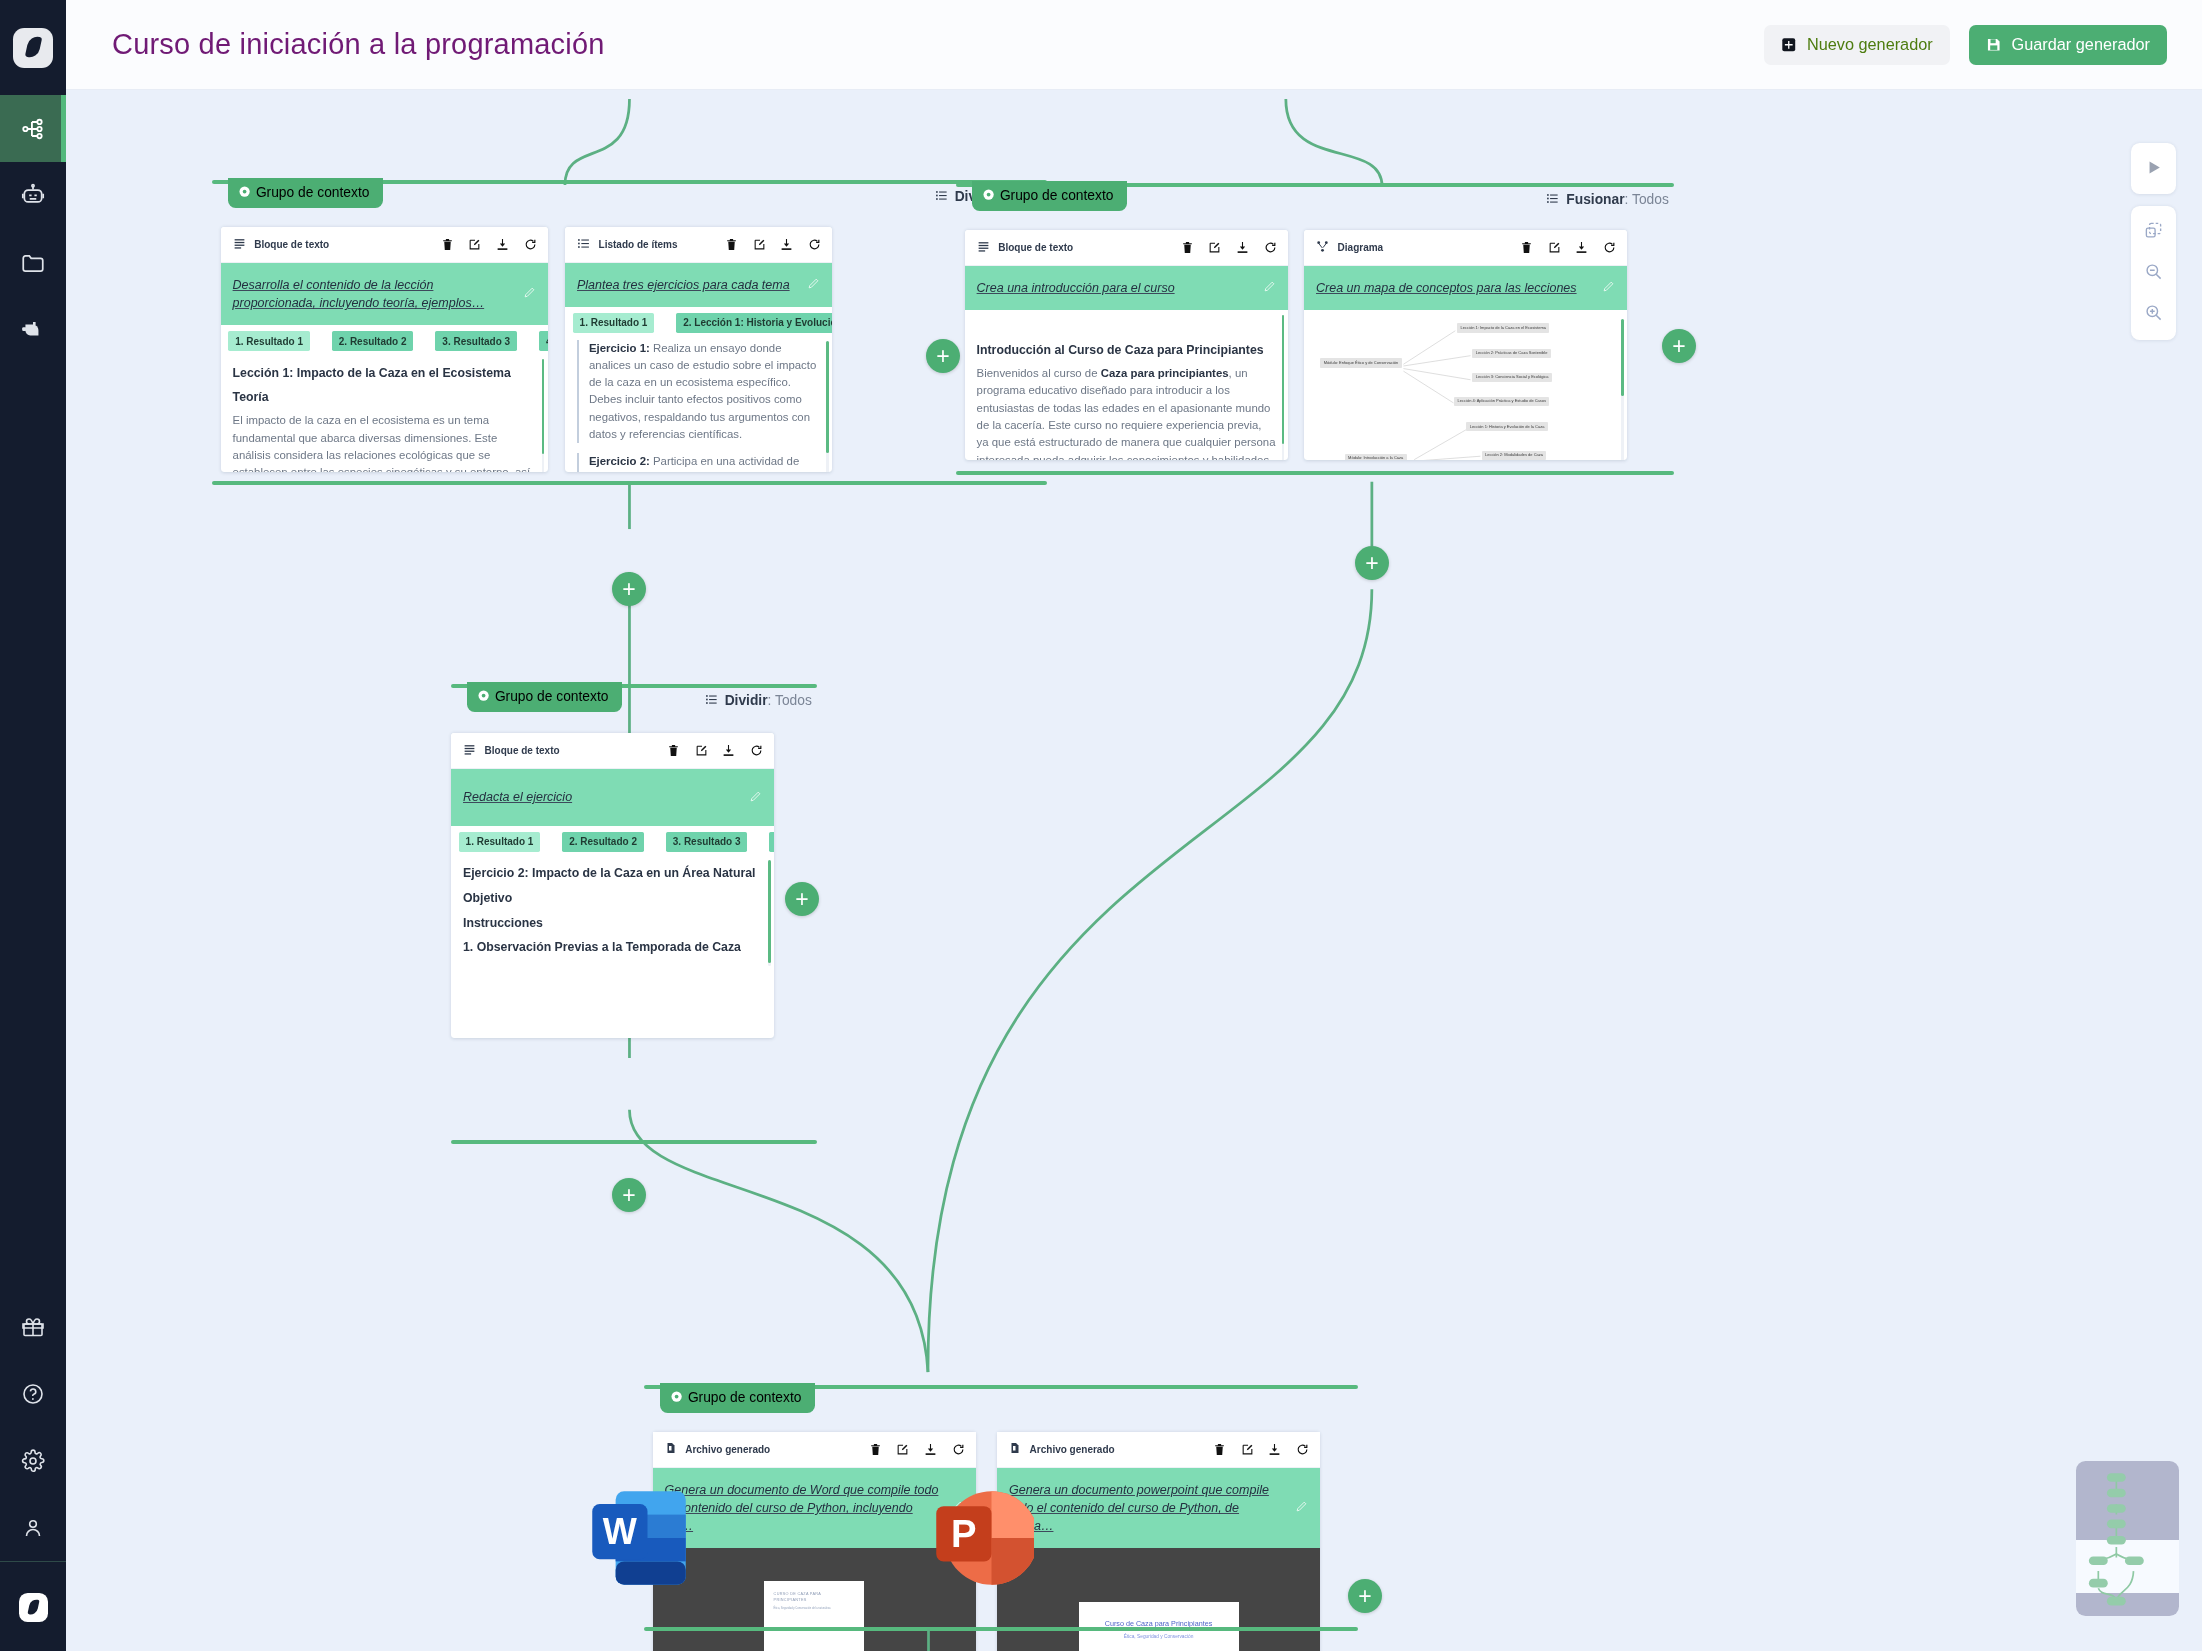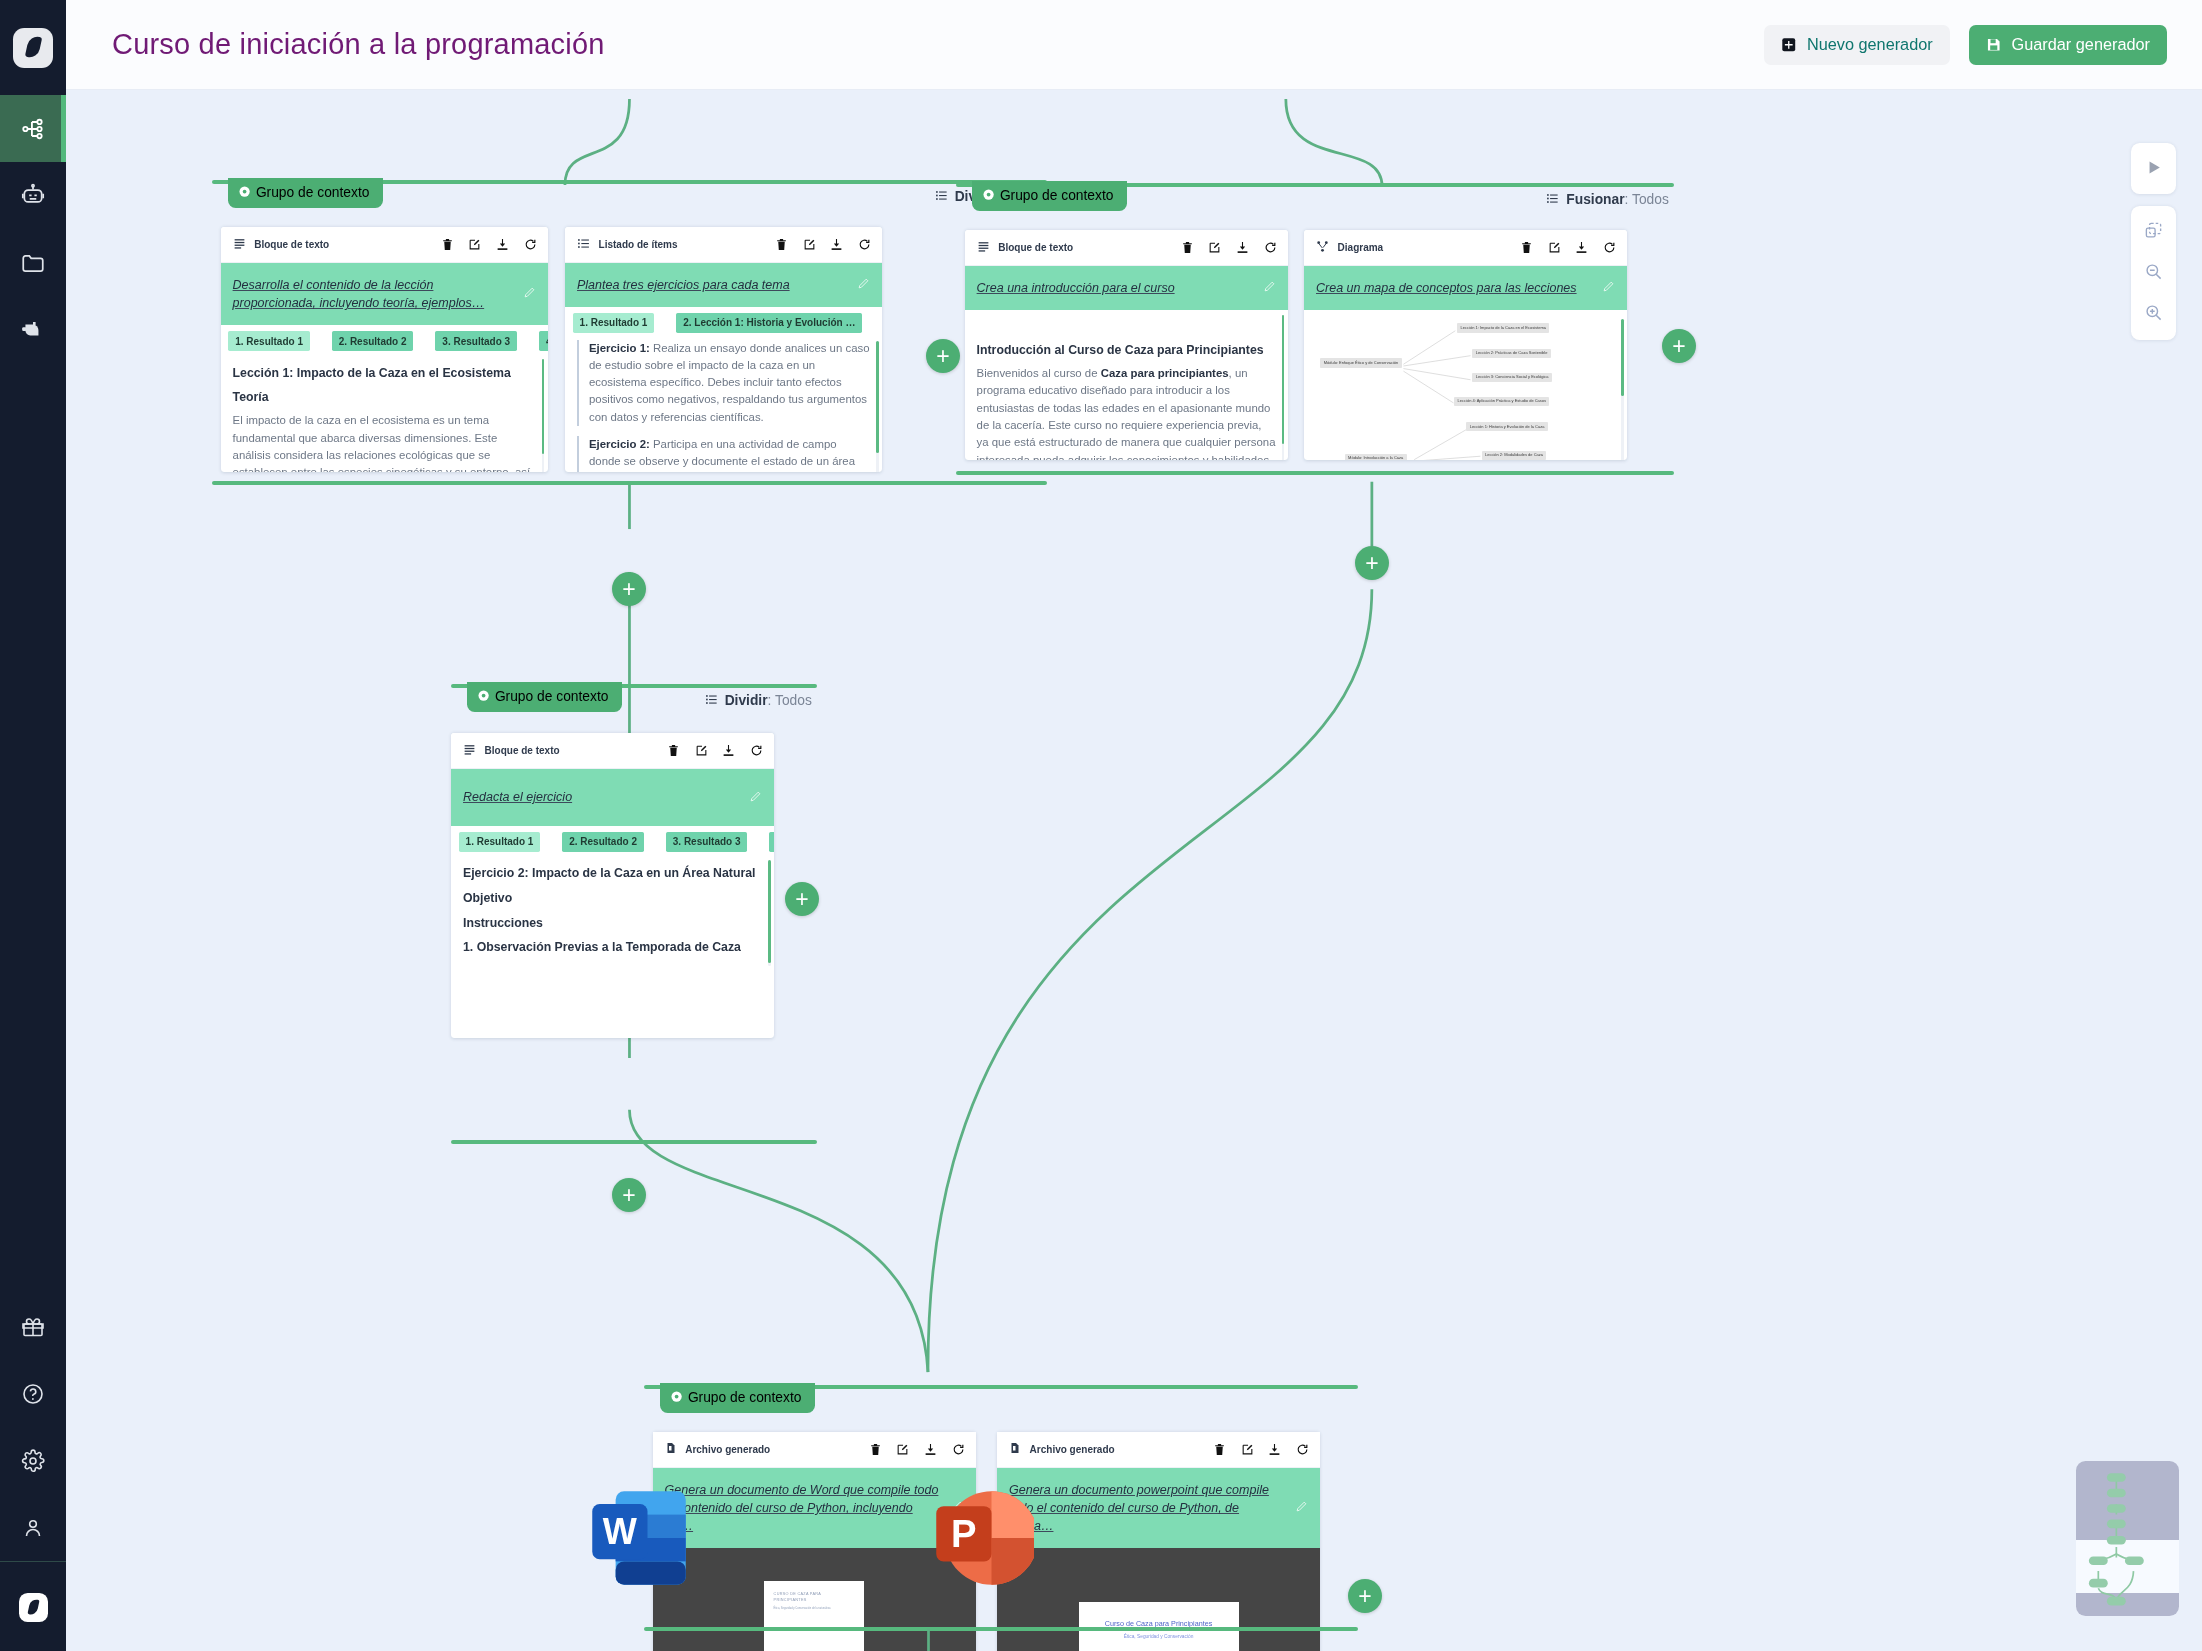--- a/index.html
+++ b/index.html
@@ -59,7 +59,7 @@
     border-radius: 6.9px; font-size: 16.3px; font-family: inherit; font-weight: 500;
     padding: 0 17px; height: 40px;
   }
-  .btn-light { background: #f1f2f5; color: #0f766e; }
+  .btn-light { background: #f1f2f5; color: #4d7c0f; }
   .btn-green { background: #4cae73; color: #fff; }
   .btn .ico { width: 16.3px; height: 16.3px; display: inline-flex; align-items: center; justify-content: center; }
 

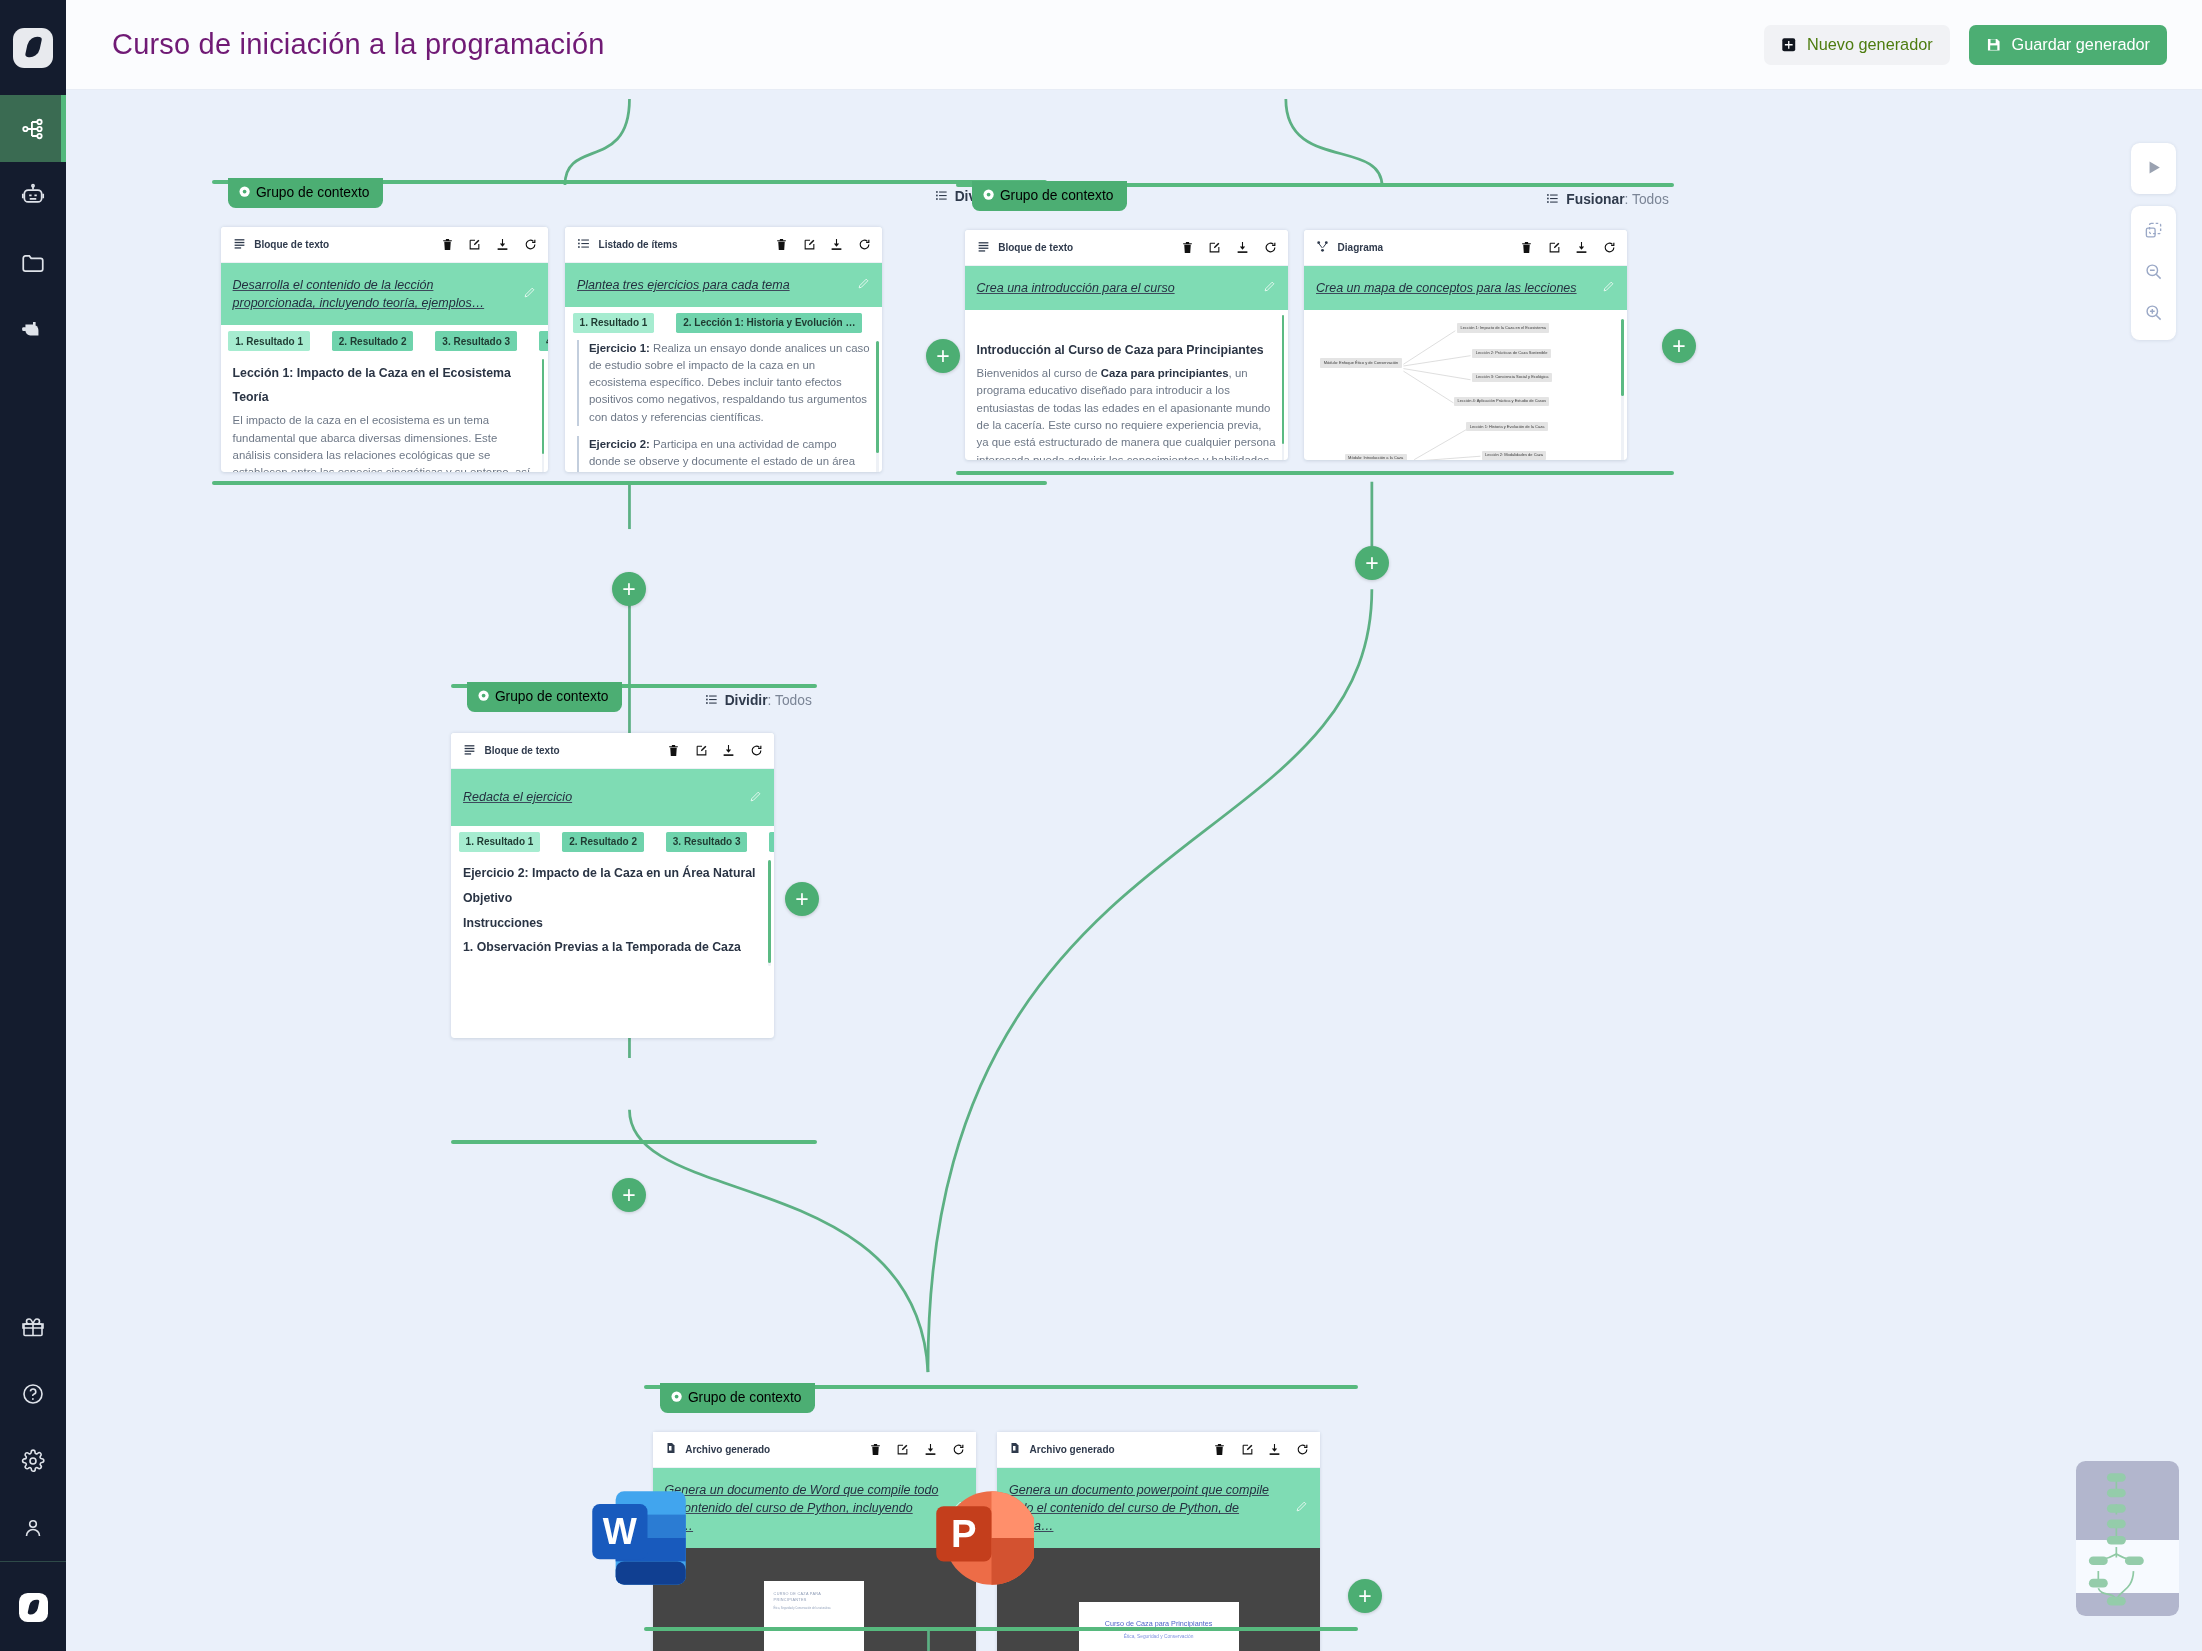--- a/index.html
+++ b/index.html
@@ -387,7 +387,7 @@
         </div>
       </div>
 
-      <div class="card" style="left:353px; top:47px; width:317px; height:245px;">
+      <div class="card" style="left:353px; top:47px; width:267px; height:245px;">
         <div class="card-head">
           <span>
             <svg width="13" height="13" viewBox="0 0 24 24" fill="#2f3a4c">

